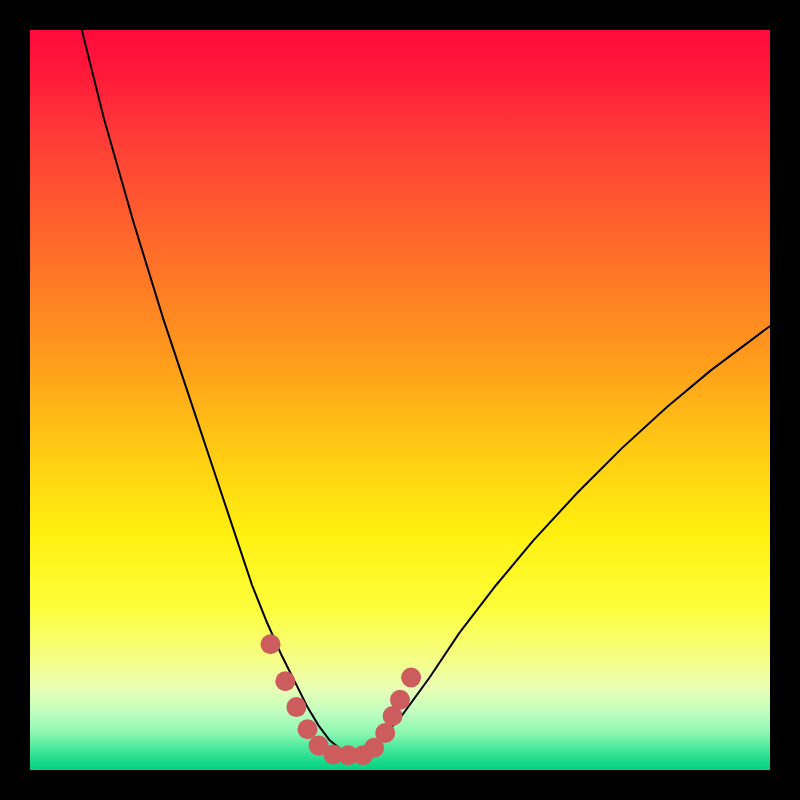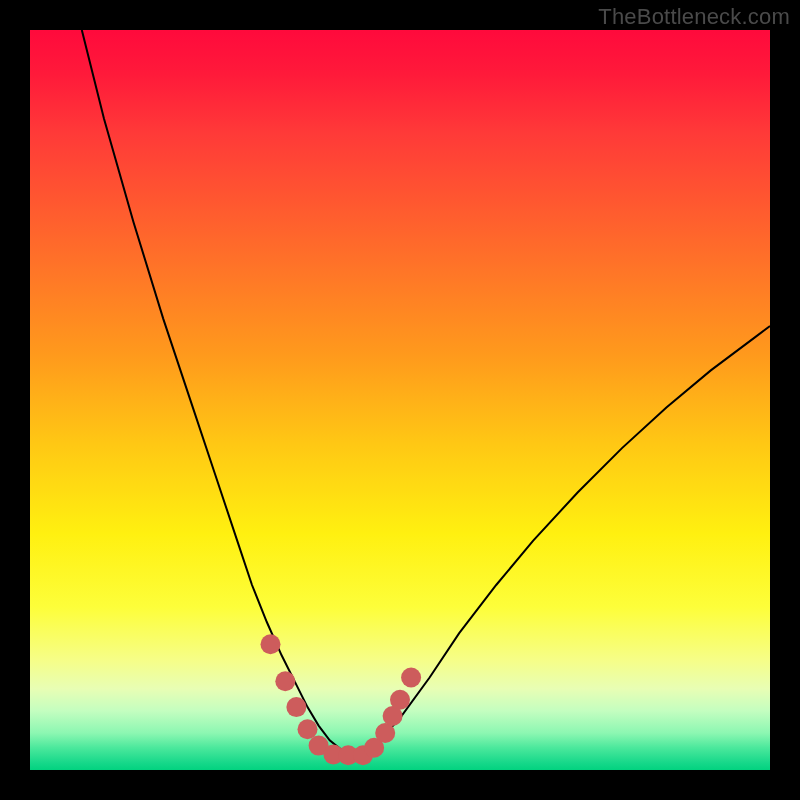--- a/index.html
+++ b/index.html
@@ -75,7 +75,6 @@
 <body>
 
 <div class="frame">
-  <div class="watermark">TheBottleneck.com</div>
   <div class="plot">
     <svg class="overlay" viewBox="0 0 740 740">
       <path id="curve-path" class="curve" d="M51.8 0.0 L74.0 88.8 L103.6 192.4 L133.2 288.6 L162.8 377.4 L185.0 444.0 L207.2 510.6 L222.0 555.0 L236.8 592.0 L251.6 625.3 L266.4 654.9 L277.5 677.1 L288.6 695.6 L299.7 710.4 L310.8 719.3 L321.9 723.7 L333.0 721.5 L347.8 711.9 L370.0 688.2 L399.6 647.5 L429.2 603.1 L466.2 555.0 L503.2 510.6 L547.6 462.5 L592.0 418.1 L636.4 377.4 L680.8 340.4 L725.2 307.1 L740.0 296.0"></path>

